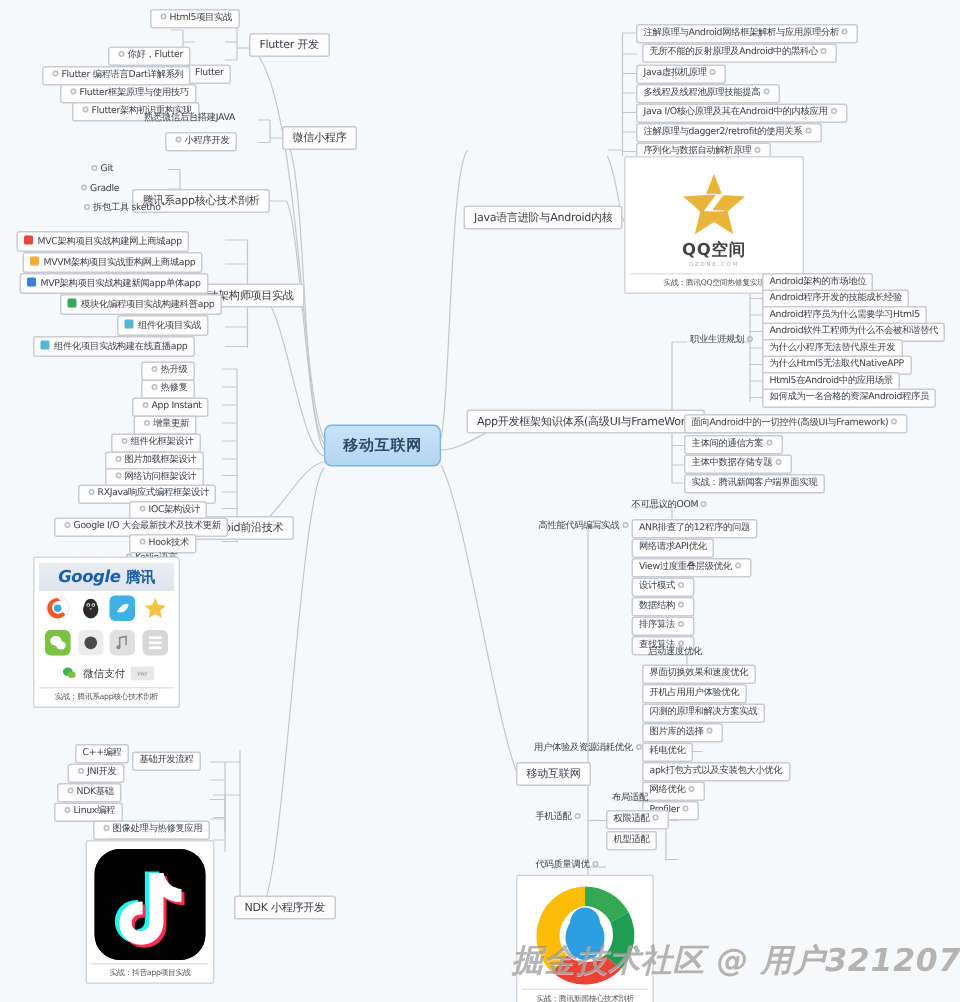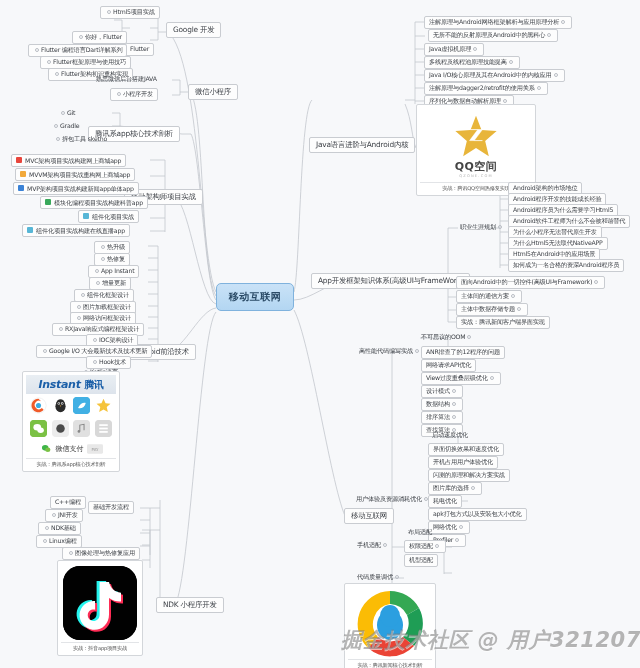--- a/index.html
+++ b/index.html
@@ -173,7 +173,7 @@
 
   <div id="root">移动互联网</div>
 
-  <div class="node mid" style="left:166px; top:22px;">Google 开发</div>
+  <div class="node mid" style="left:166px; top:22px;">Flutter 开发</div>
   <div class="node" style="left:100px; top:6px;"><span class="bullet"></span><span>Html5项目实战</span></div>
   <div class="node" style="left:72px; top:31px;"><span class="bullet"></span><span>你好，Flutter</span></div>
   <div class="node" style="left:125px; top:43px;"><span>Flutter</span></div>

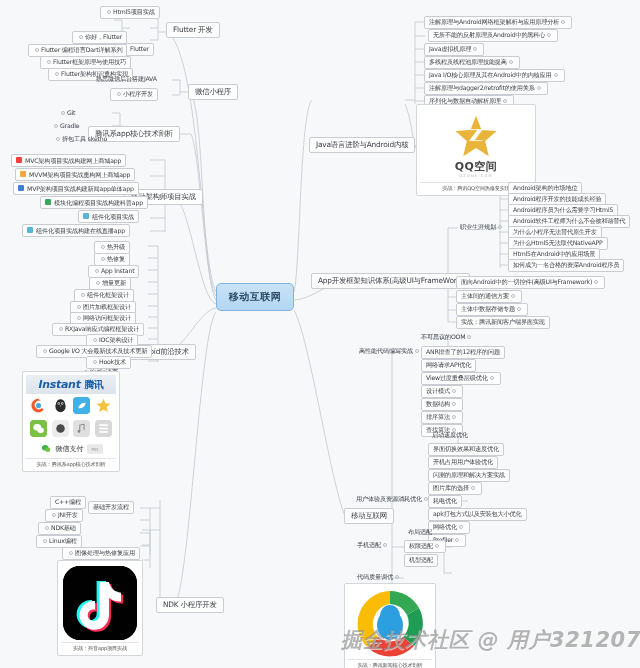--- a/index.html
+++ b/index.html
@@ -214,7 +214,7 @@
 
   <div class="card" id="tencent-card">
     <div class="ten-logo">
-      <span>Instant</span>
+      <span>Google</span>
       <span class="cn">腾讯</span>
     </div>
     <div class="icon-row">

